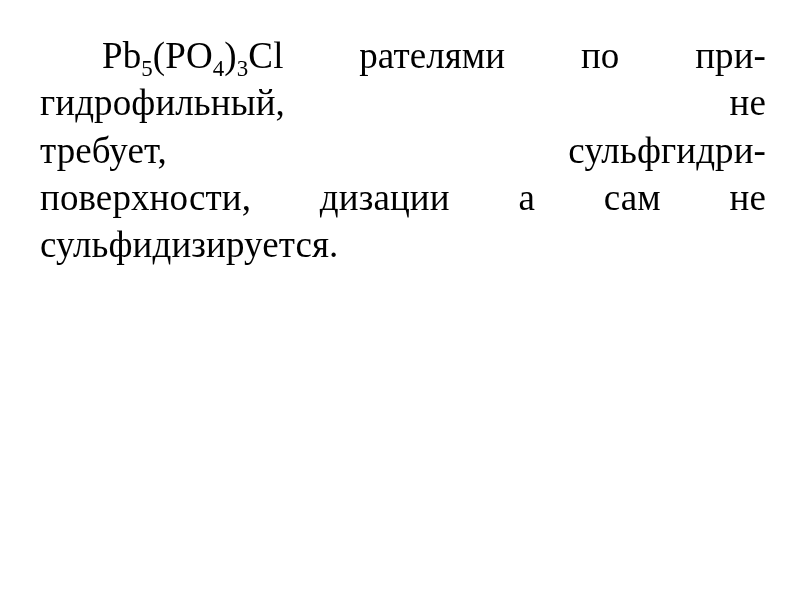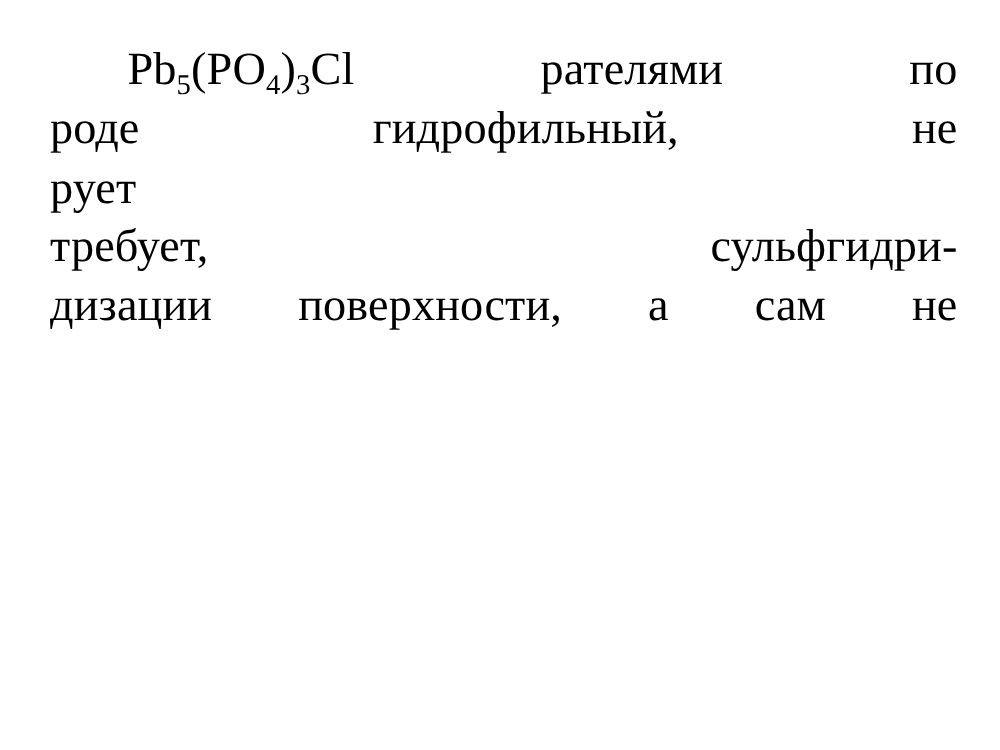--- a/index.html
+++ b/index.html
@@ -67,6 +67,7 @@
       <span><span class="para-indent"></span><span class="formula"><span>Pb</span><span class="sub">5</span><span>(</span><span>PO</span><span class="sub">4</span><span>)</span><span class="sub">3</span><span>Cl</span></span></span>
       <span>рателями</span>
       <span>по</span>
+      <span>при-</span>
     </span>
 
     <span class="line justified">

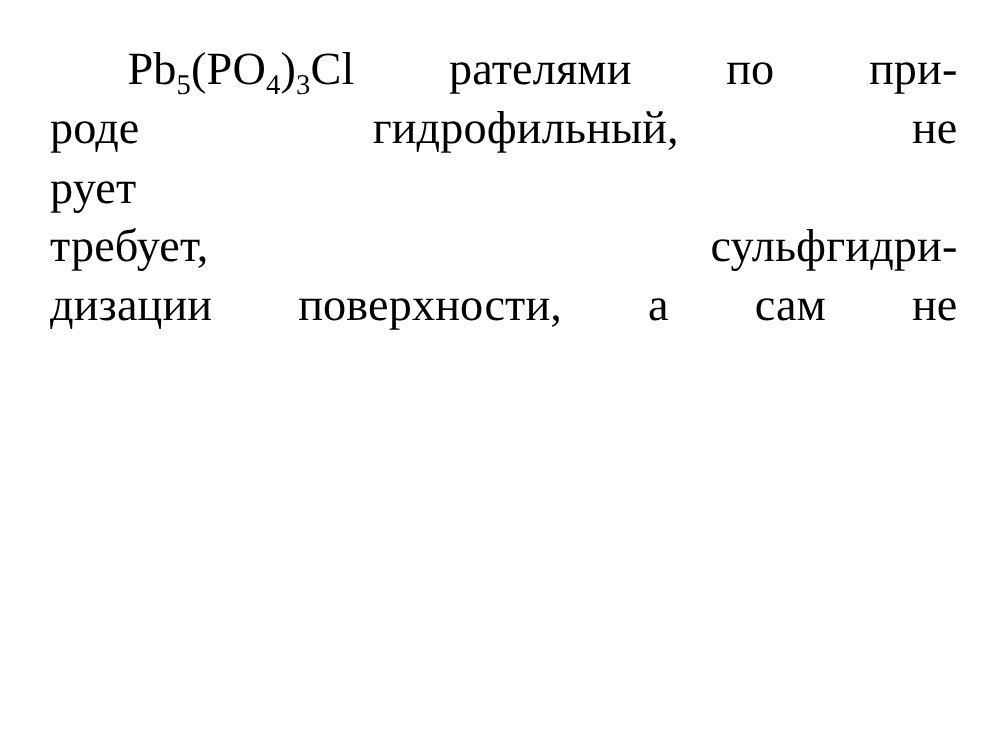--- a/index.html
+++ b/index.html
@@ -71,7 +71,6 @@
     </span>
 
     <span class="line justified">
-      <span>роде</span>
       <span>гидрофильный,</span>
       <span>не</span>
     </span>

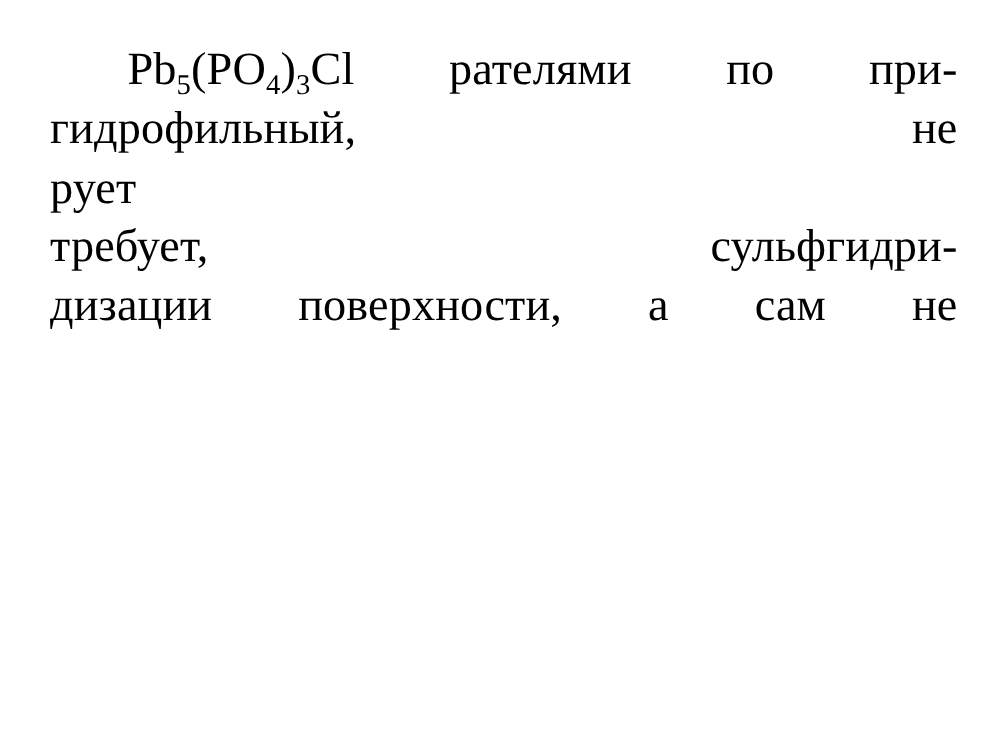--- a/index.html
+++ b/index.html
@@ -76,7 +76,6 @@
     </span>
 
     <span class="line justified">
-      <span>рует</span>
     </span>
 
     <span class="line justified">

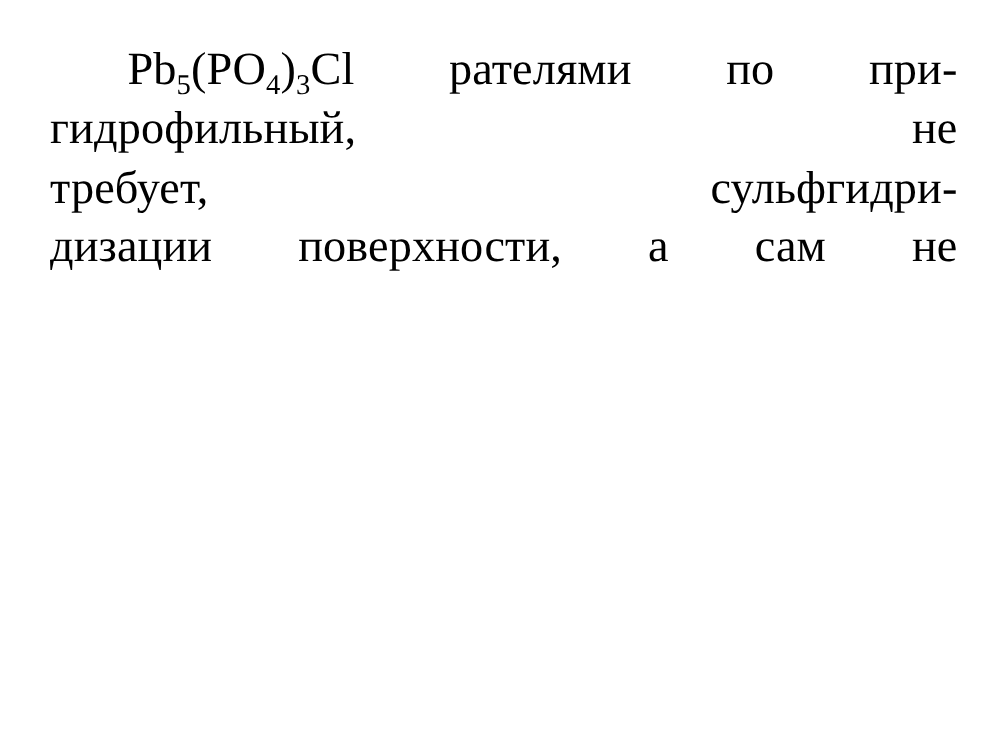--- a/index.html
+++ b/index.html
@@ -84,8 +84,8 @@
     </span>
 
     <span class="line justified">
+      <span>поверхности,</span>
       <span>дизации</span>
-      <span>поверхности,</span>
       <span>а</span>
       <span>сам</span>
       <span>не</span>

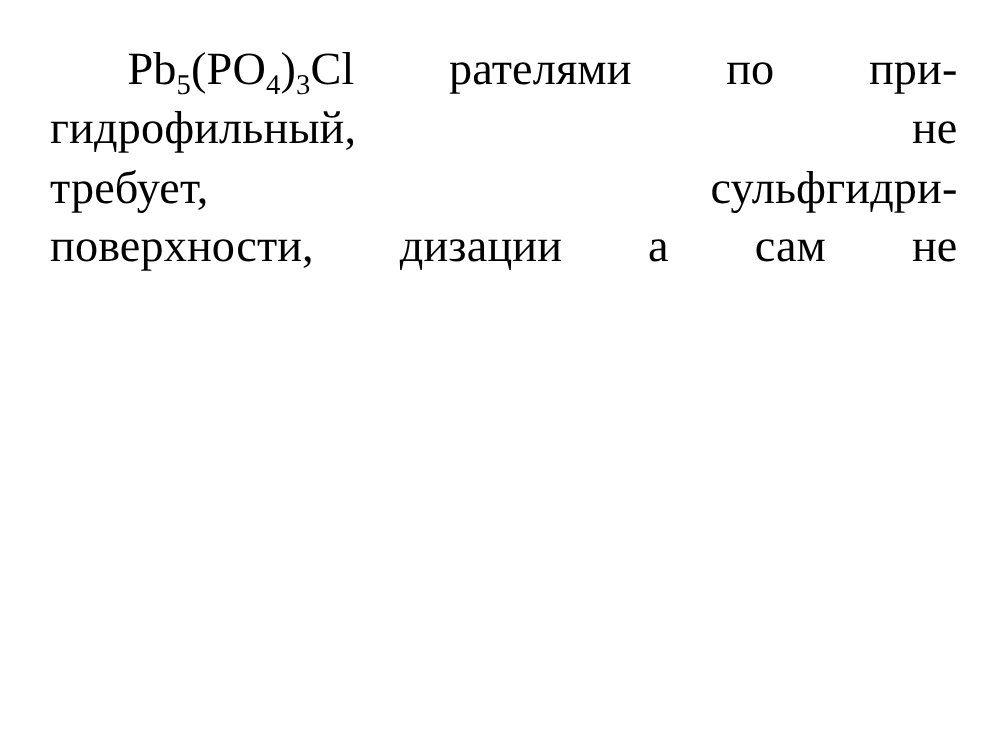--- a/index.html
+++ b/index.html
@@ -91,6 +91,9 @@
       <span>не</span>
     </span>
 
+    <span class="line">
+      <span>сульфидизируется.</span>
+    </span>
 
   </div>
 </div>

